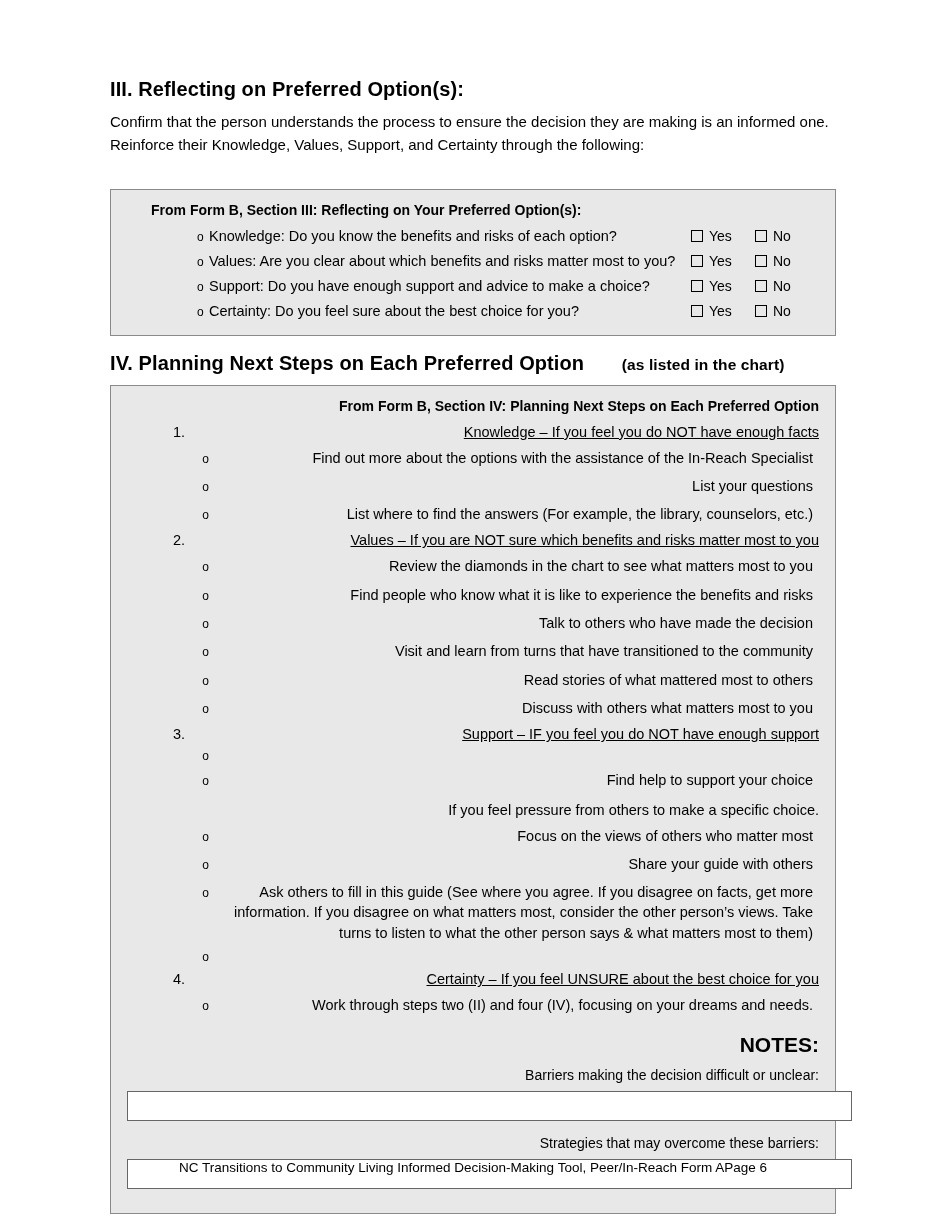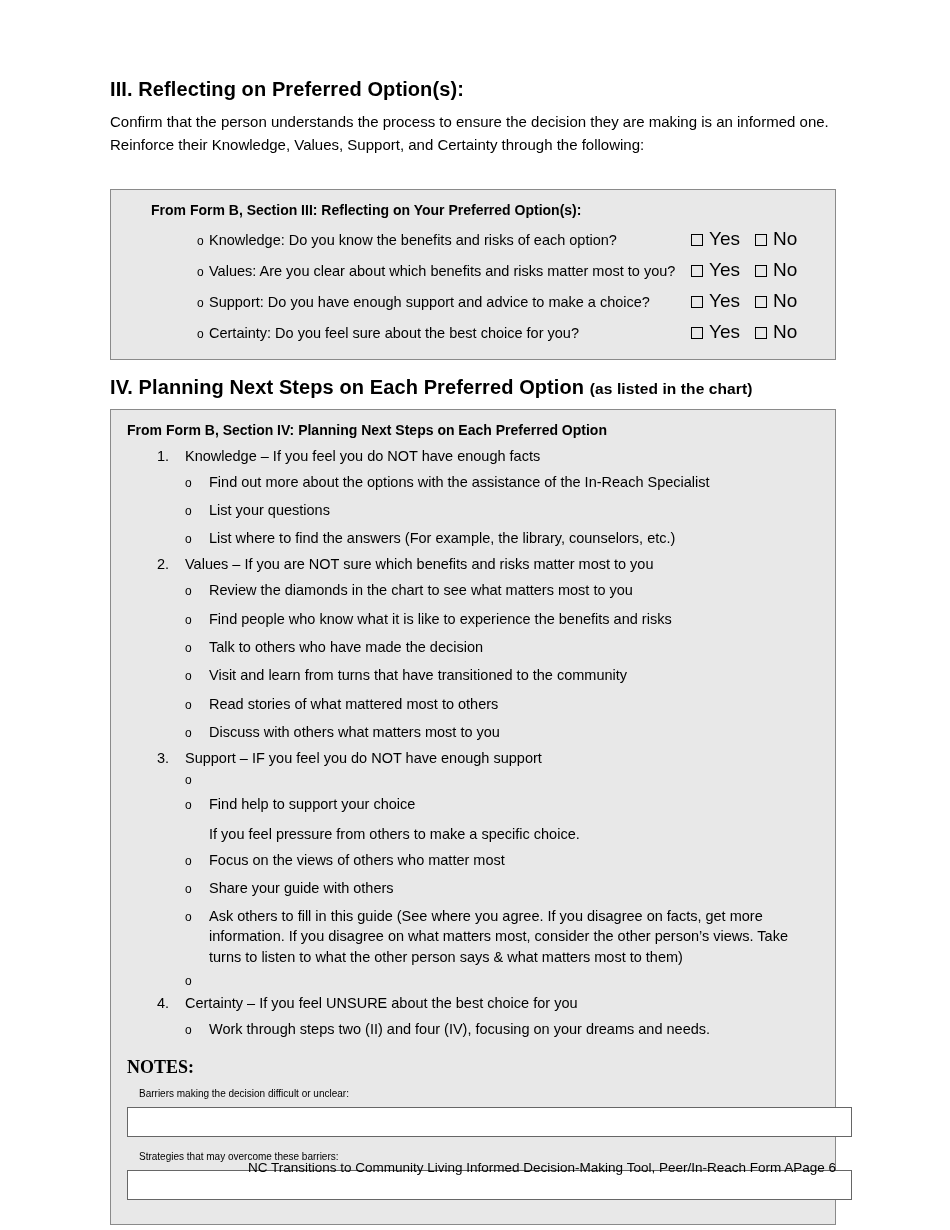--- a/index.html
+++ b/index.html
@@ -78,7 +78,7 @@
   .q-opt {
     flex: 0 0 64px;
     white-space: nowrap;
-    font-size: 19px;
+    font-size: 14px;
   }
   .q-opt .cb {
     display: inline-block;

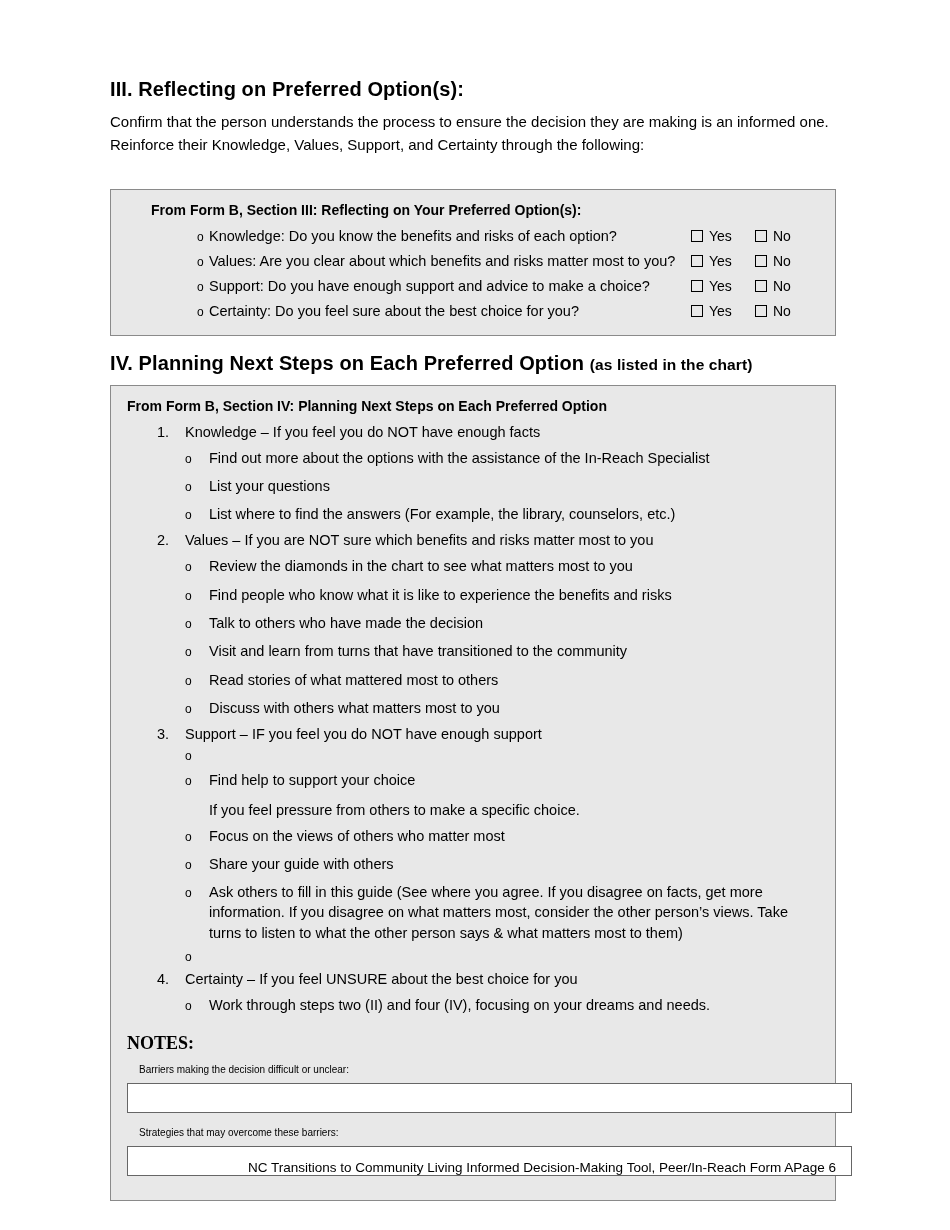--- a/index.html
+++ b/index.html
@@ -33,6 +33,7 @@
   h1.section-heading .suffix {
     font-size: 15.5px;
     font-weight: bold;
+    margin-left: 32px;
   }
   p.intro {
     font-size: 15px;

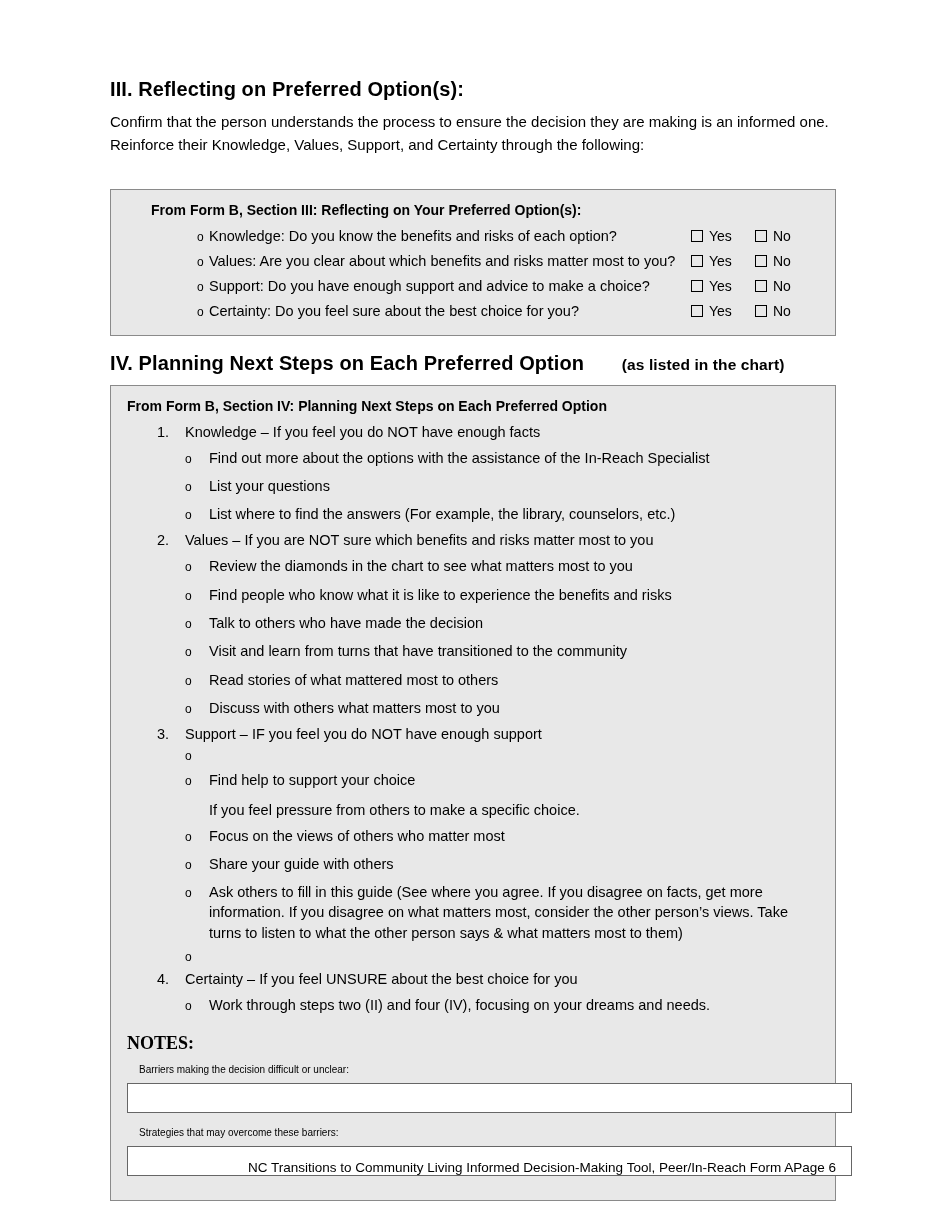--- a/index.html
+++ b/index.html
@@ -160,7 +160,7 @@
   }
 
   .sec3-box { margin-bottom: 3px; padding-left: 40px; }
-  .sec4-box { padding-bottom: 22px; }
+  .sec4-box { padding-bottom: 22px; text-align: right; }
 </style>
 </head>
 <body>

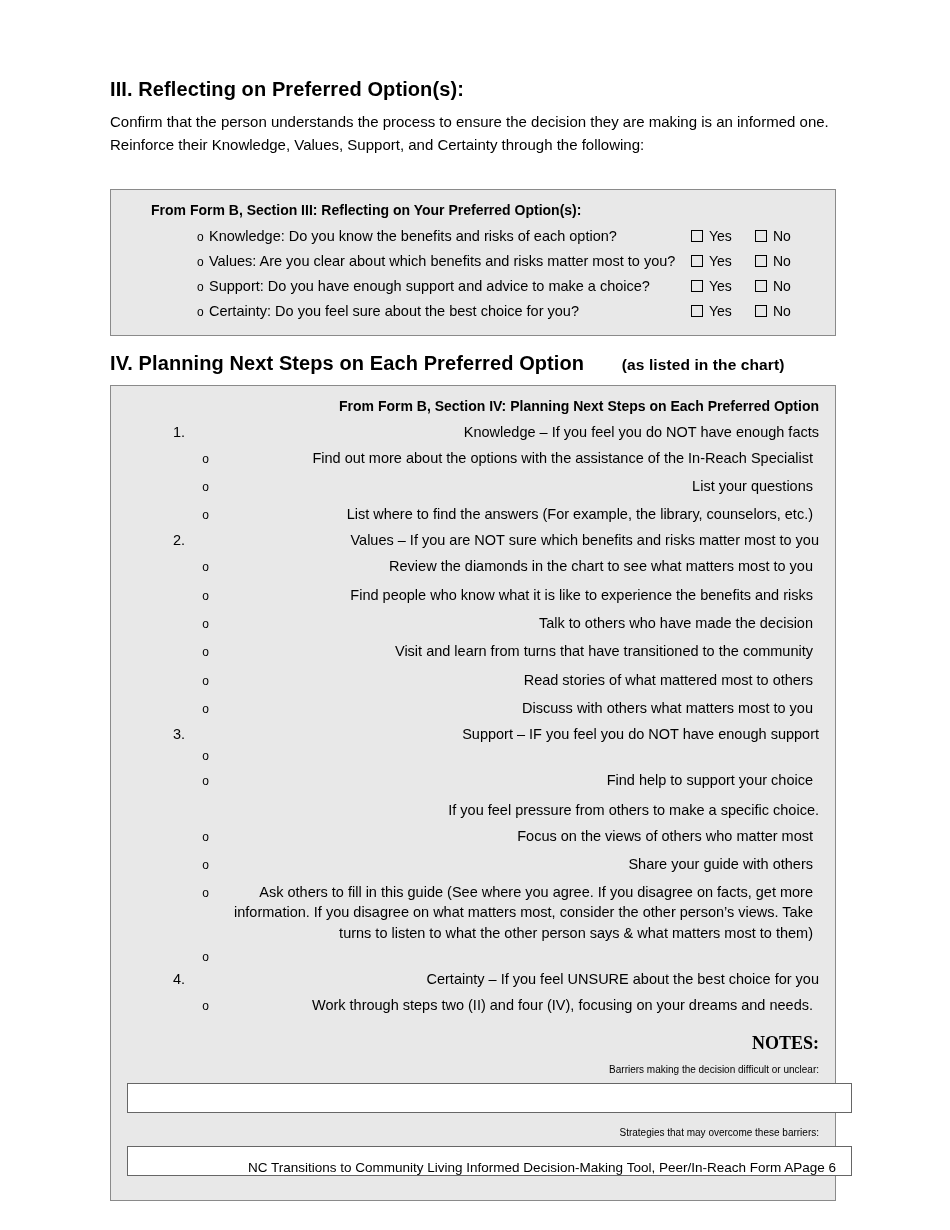--- a/index.html
+++ b/index.html
@@ -102,7 +102,7 @@
     padding-left: 30px;
     box-sizing: border-box;
   }
-  .num-text { flex: 1 1 auto; }
+  .num-text { flex: 1 1 auto; text-decoration: underline; }
 
   .sub-item {
     display: flex;

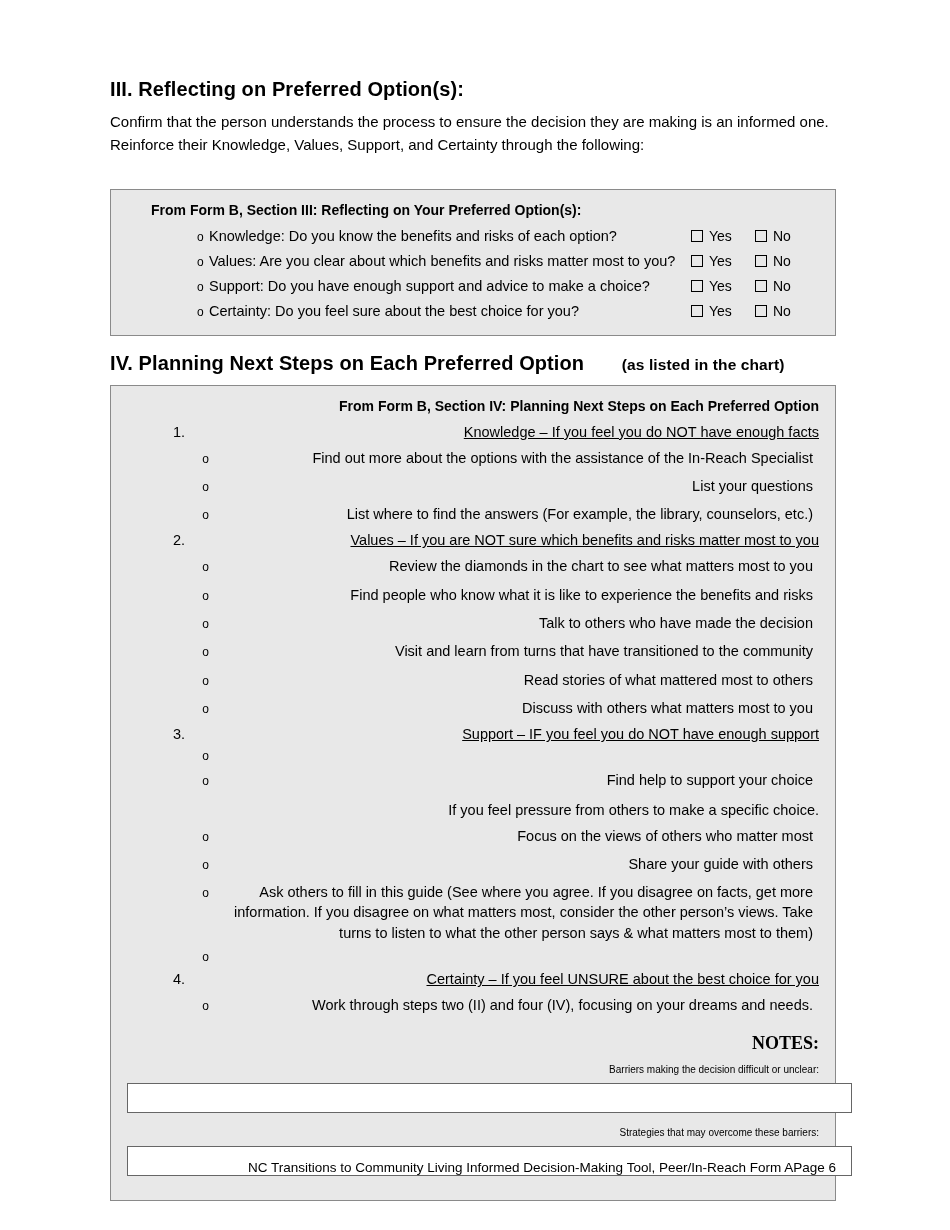--- a/index.html
+++ b/index.html
@@ -129,10 +129,9 @@
 
   
   .notes-title {
-    font-size: 18px;
+    font-size: 21px;
     font-weight: bold;
     margin: 18px 0 10px 0;
-    font-family: Liberation Serif, serif;
   }
   .notes-label {
     font-size: 10px;

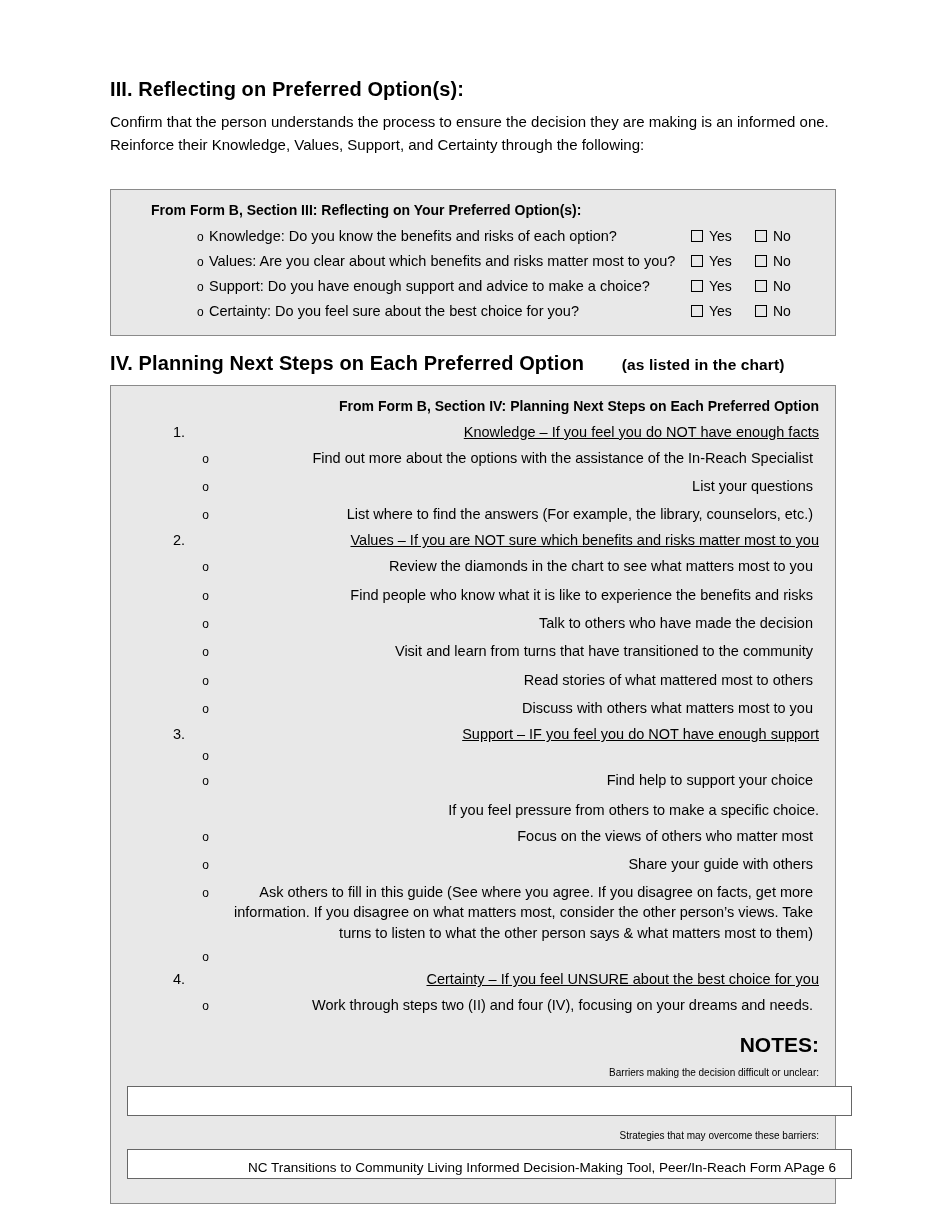--- a/index.html
+++ b/index.html
@@ -134,7 +134,7 @@
     margin: 18px 0 10px 0;
   }
   .notes-label {
-    font-size: 10px;
+    font-size: 14px;
     margin: 0 0 8px 12px;
   }
   .notes-field {

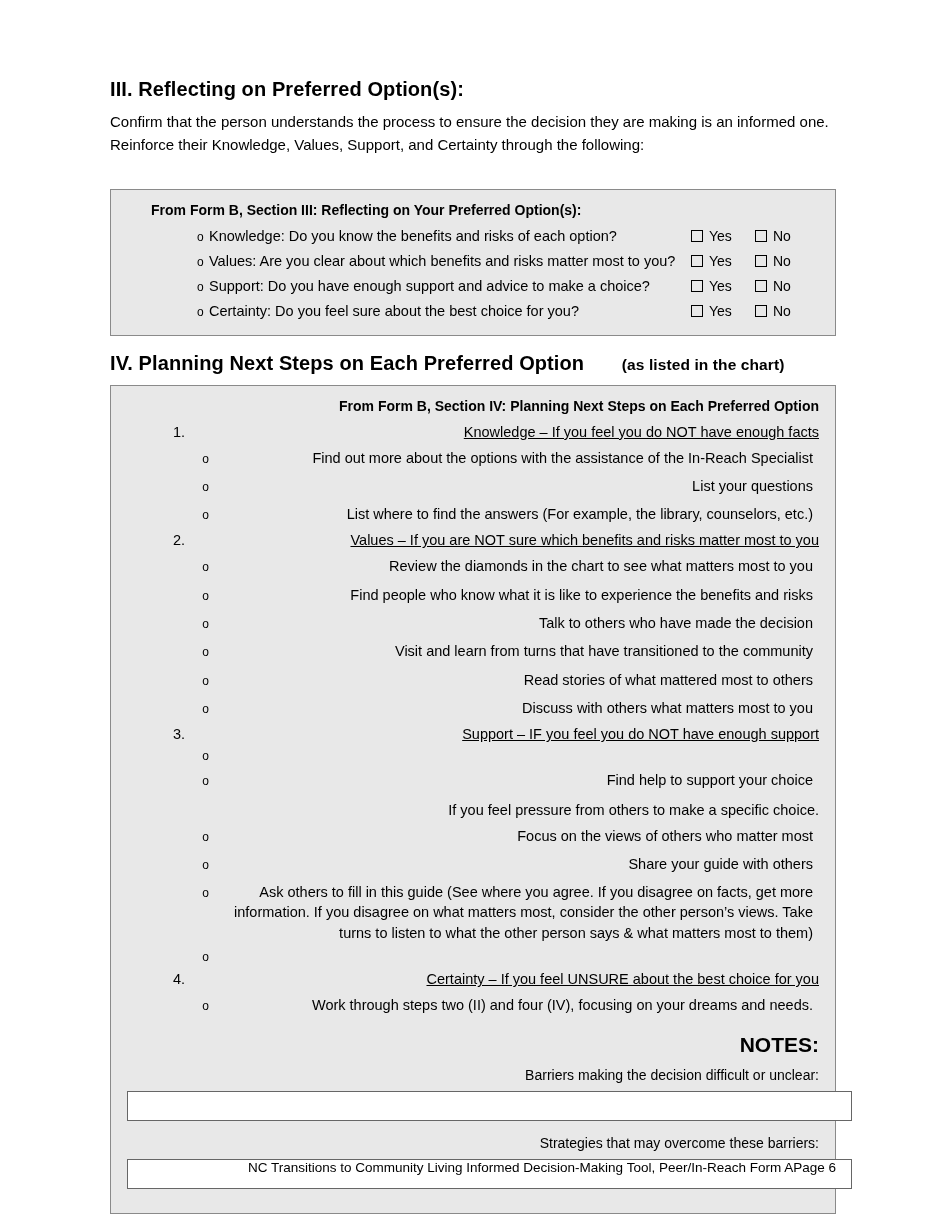--- a/index.html
+++ b/index.html
@@ -154,7 +154,7 @@
     right: 108px;
     top: 1160px;
     display: flex;
-    justify-content: flex-end;
+    justify-content: center;
     font-size: 13.5px;
   }
 

